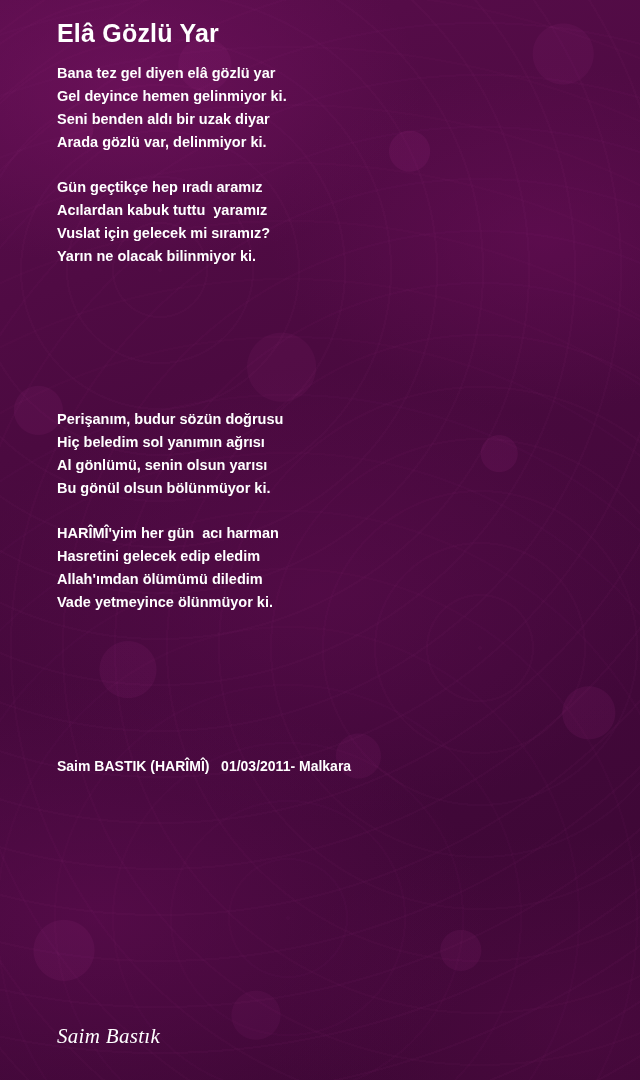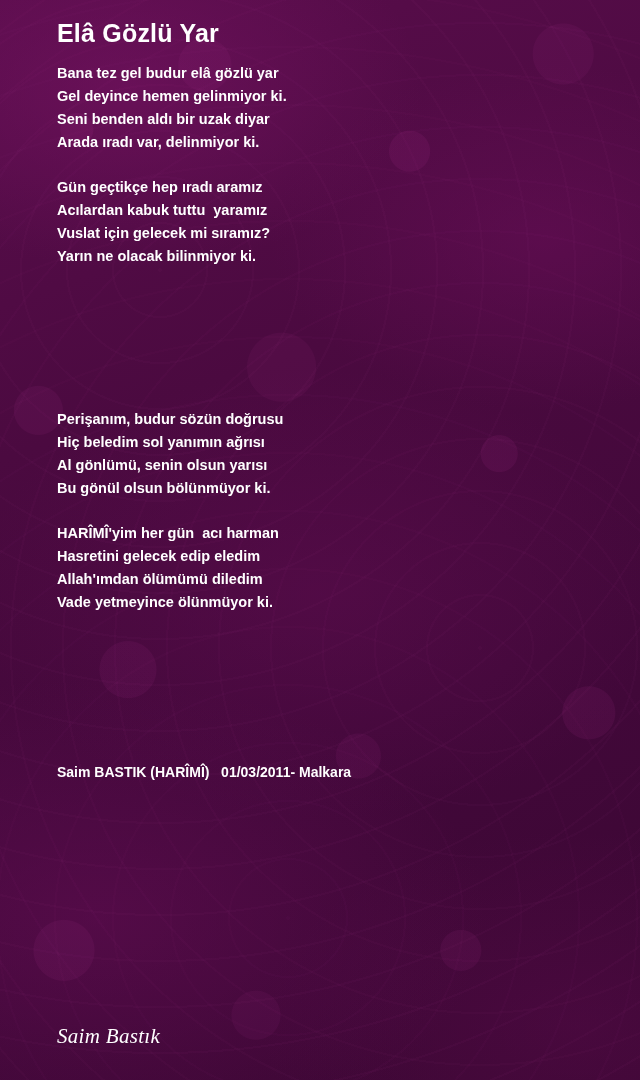--- a/index.html
+++ b/index.html
@@ -126,7 +126,7 @@
     <h1 id="poem-title">Elâ Gözlü Yar</h1>
 
     <div class="stanza">
-      <div class="verse-line">Bana tez gel budur elâ gözlü yar</div>
+      <div class="verse-line">Bana tez gel diyen elâ gözlü yar</div>
       <div class="verse-line">Gel deyince hemen gelinmiyor ki.</div>
       <div class="verse-line">Seni benden aldı bir uzak diyar</div>
       <div class="verse-line">Arada ıradı var, delinmiyor ki.</div>

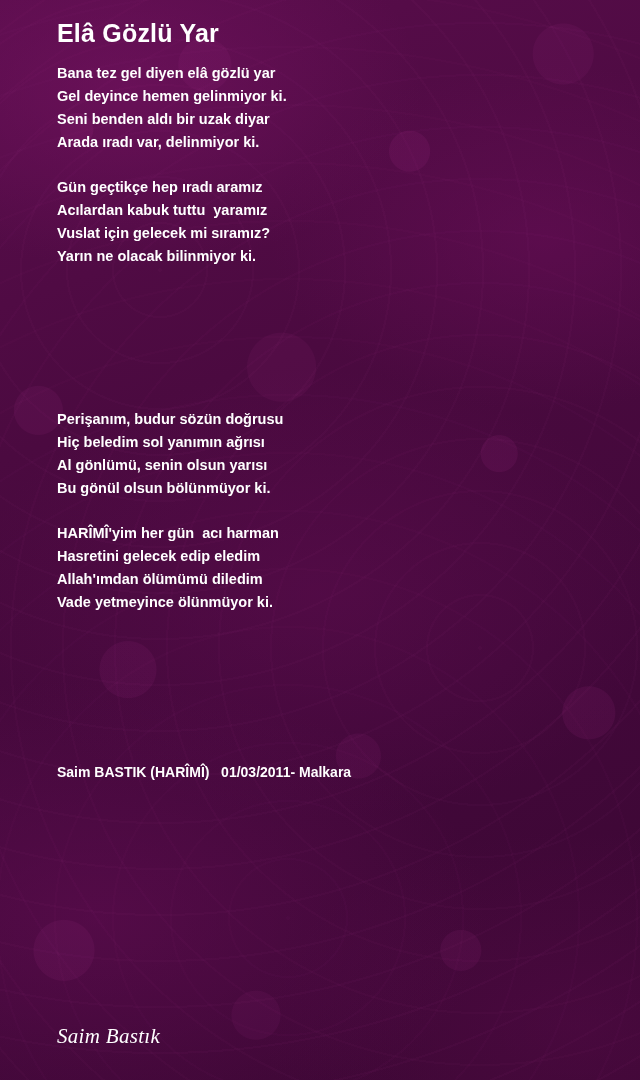--- a/index.html
+++ b/index.html
@@ -129,7 +129,7 @@
       <div class="verse-line">Bana tez gel diyen elâ gözlü yar</div>
       <div class="verse-line">Gel deyince hemen gelinmiyor ki.</div>
       <div class="verse-line">Seni benden aldı bir uzak diyar</div>
-      <div class="verse-line">Arada ıradı var, delinmiyor ki.</div>
+      <div class="verse-line">Arada gözlü var, delinmiyor ki.</div>
     </div>
 
     <div class="stanza">

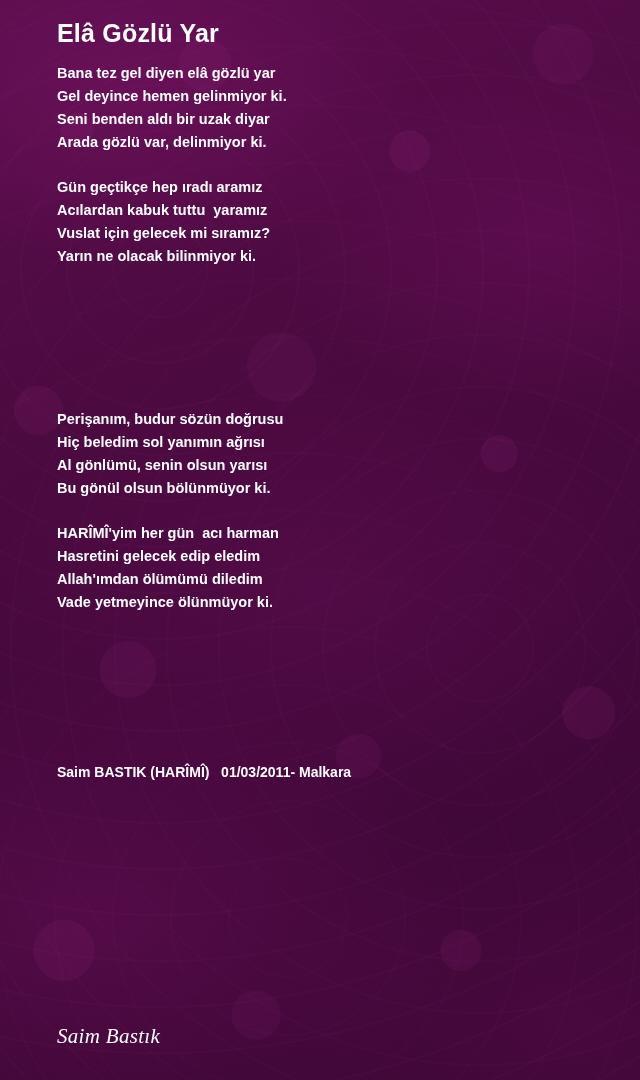--- a/index.html
+++ b/index.html
@@ -100,7 +100,7 @@
     font-size: 14px;
     font-weight: bold;
     white-space: pre;
-    margin-top: 8px;
+    margin-top: 2px;
   }
 
   #author-name {

